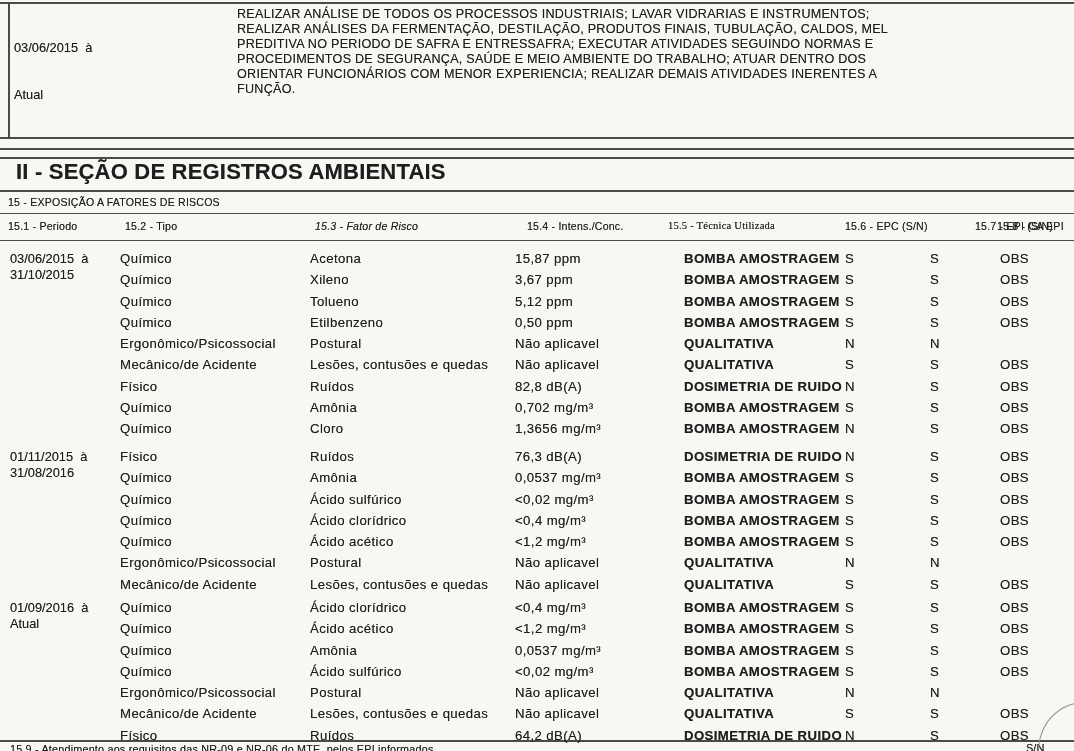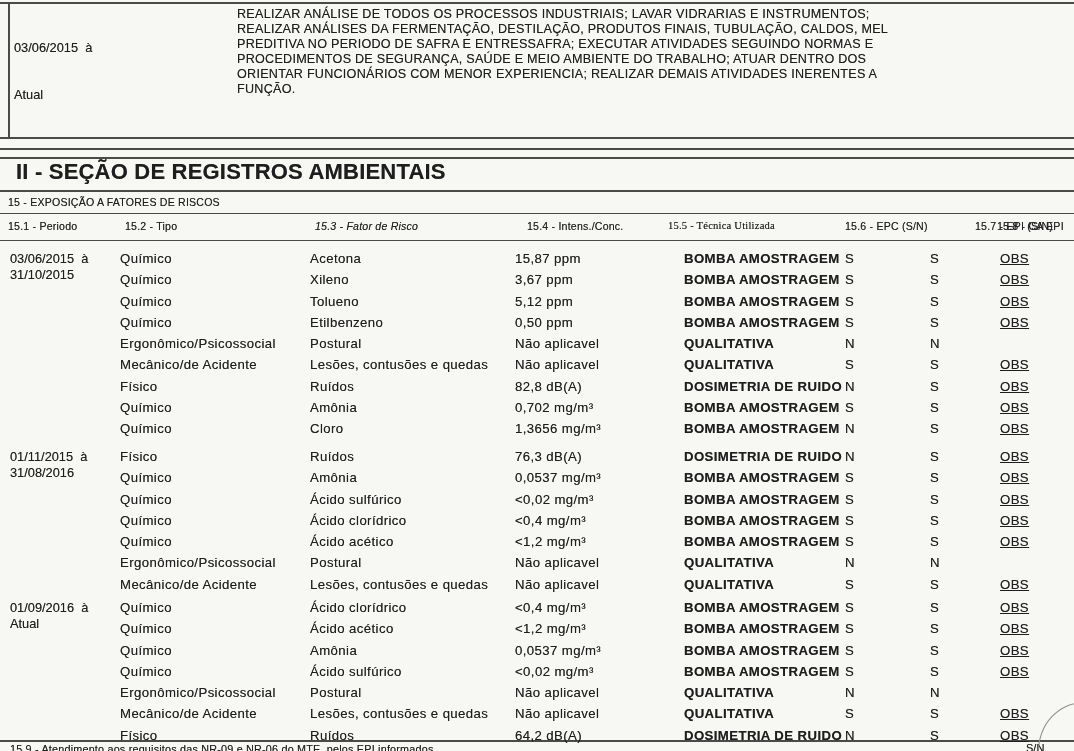--- a/index.html
+++ b/index.html
@@ -46,7 +46,7 @@
   .c-tec{left:684px;width:187px;overflow:hidden;font-weight:bold;}
   .c-epc{left:845px;}
   .c-epi{left:930px;}
-  .c-ca{left:1000px;text-decoration:underline;}
+  .c-ca{left:1000px;}
 
   
   .footer-note{position:absolute;left:10px;top:743px;font-size:10.8px;letter-spacing:.2px;white-space:nowrap;}

